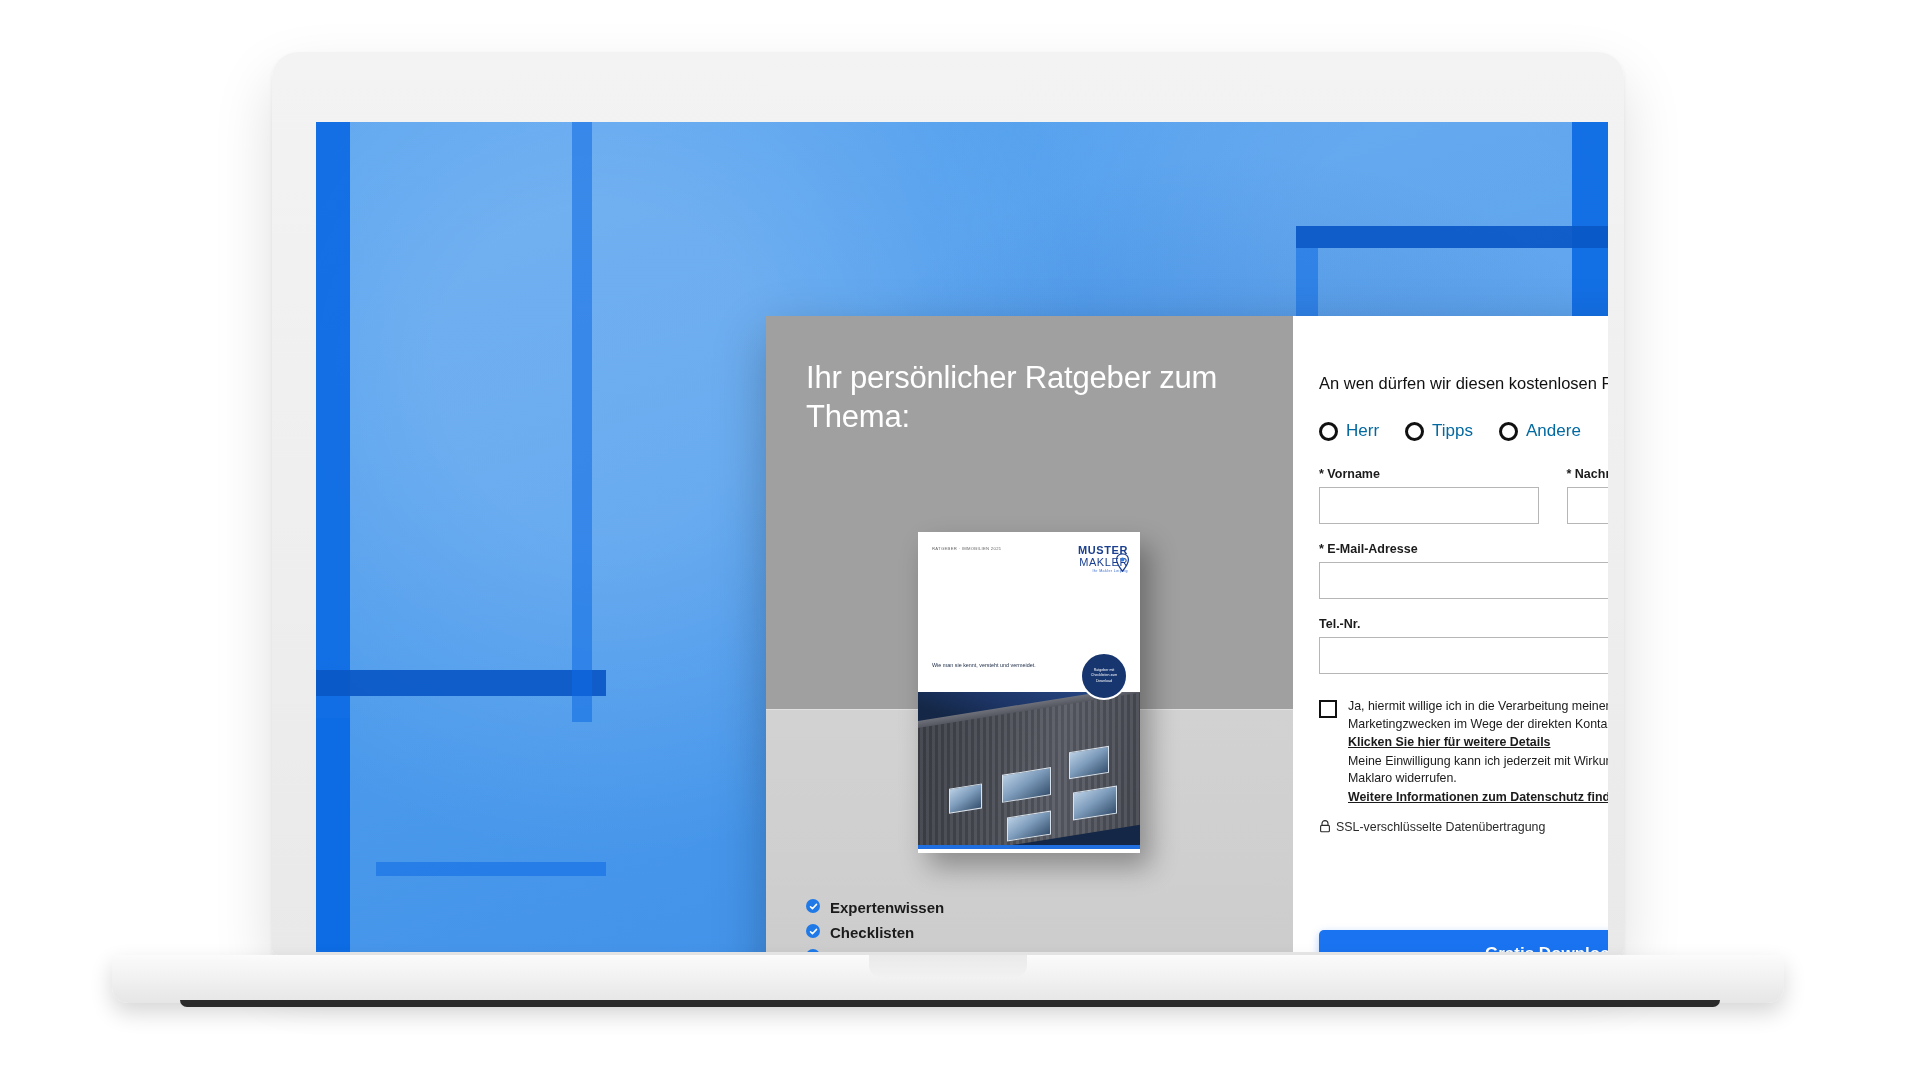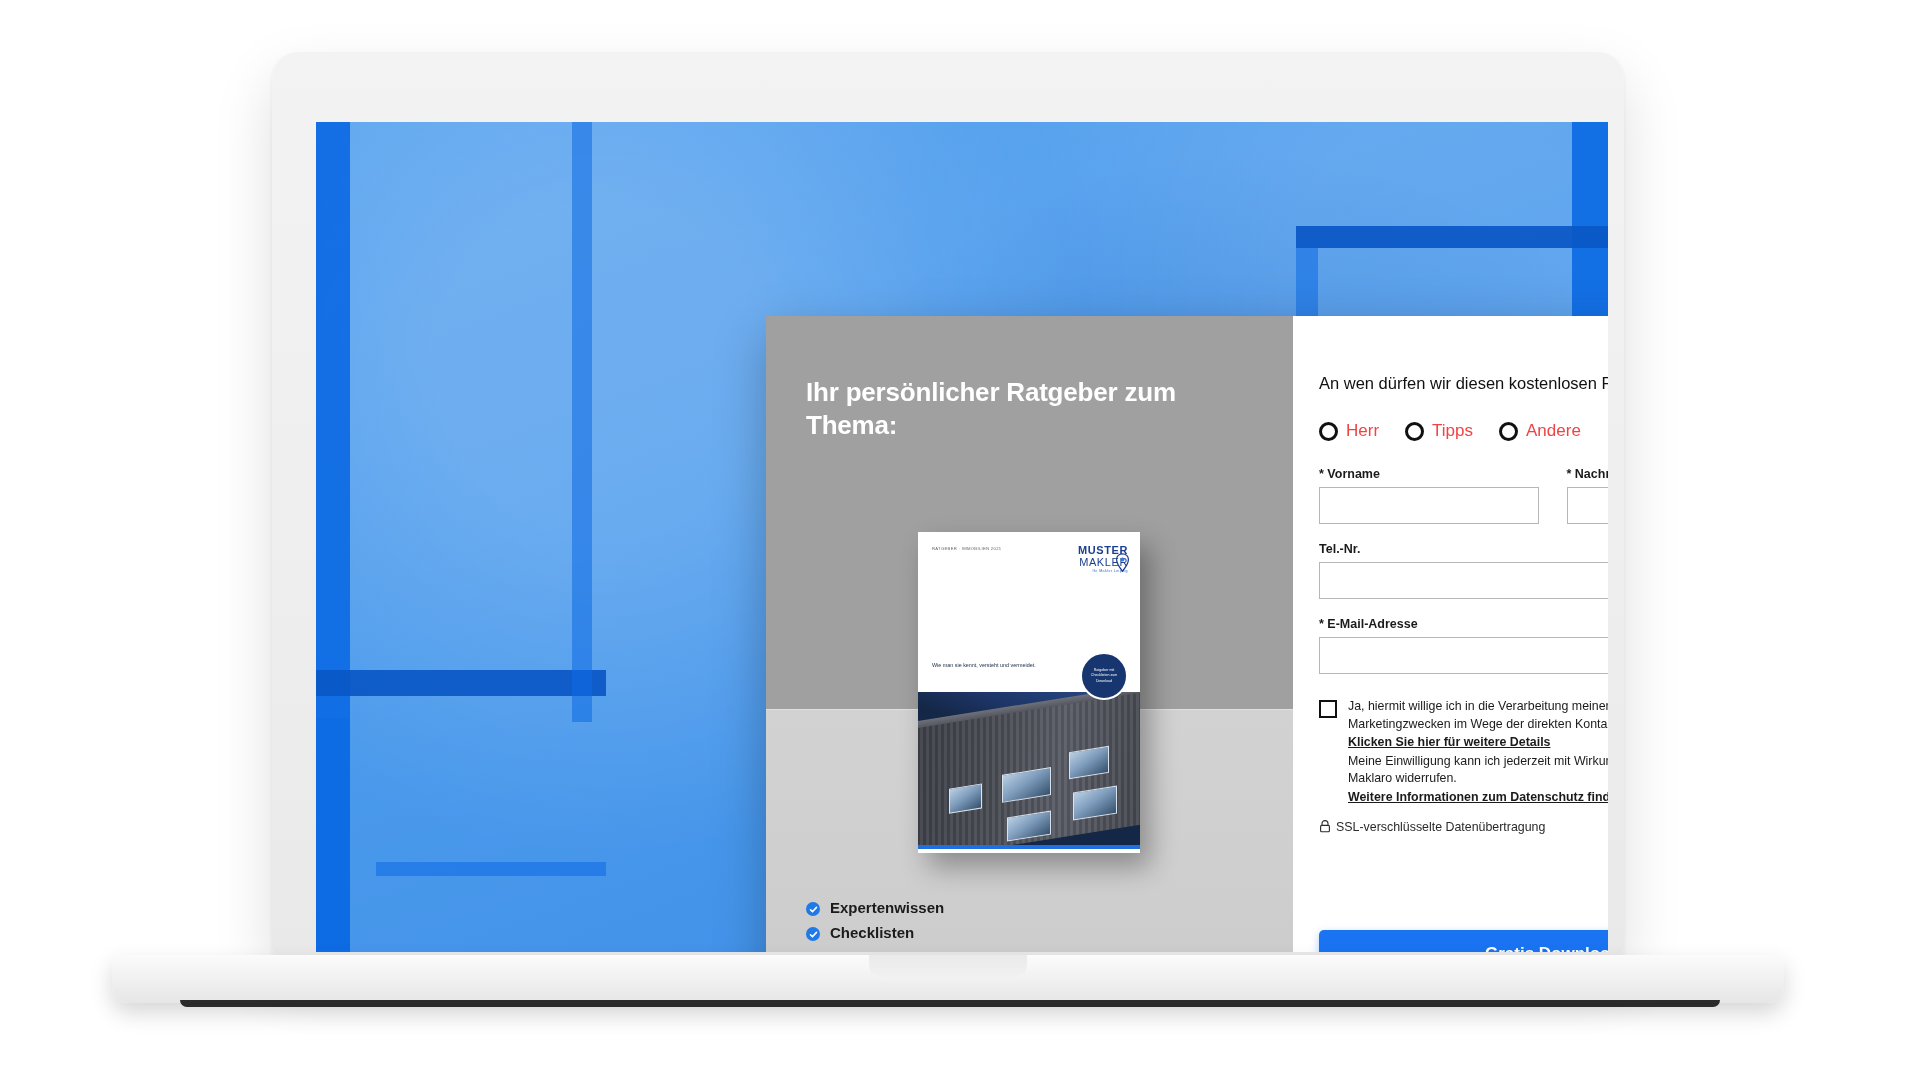--- a/index.html
+++ b/index.html
@@ -80,8 +80,8 @@
     display: flex; flex-direction: column;
   }
   .promo-title {
-    color:#fff; font-weight:700; font-size:26px; line-height:1.26;
-    letter-spacing:-.2px; max-width: 470px; margin-top: 18px;
+    color:#fff; font-weight:400; font-size:31px; line-height:1.26;
+    letter-spacing:-.2px; max-width: 470px;
   }
   .promo-stage {
     position:absolute; left:0; right:0; top:393px; bottom:0;

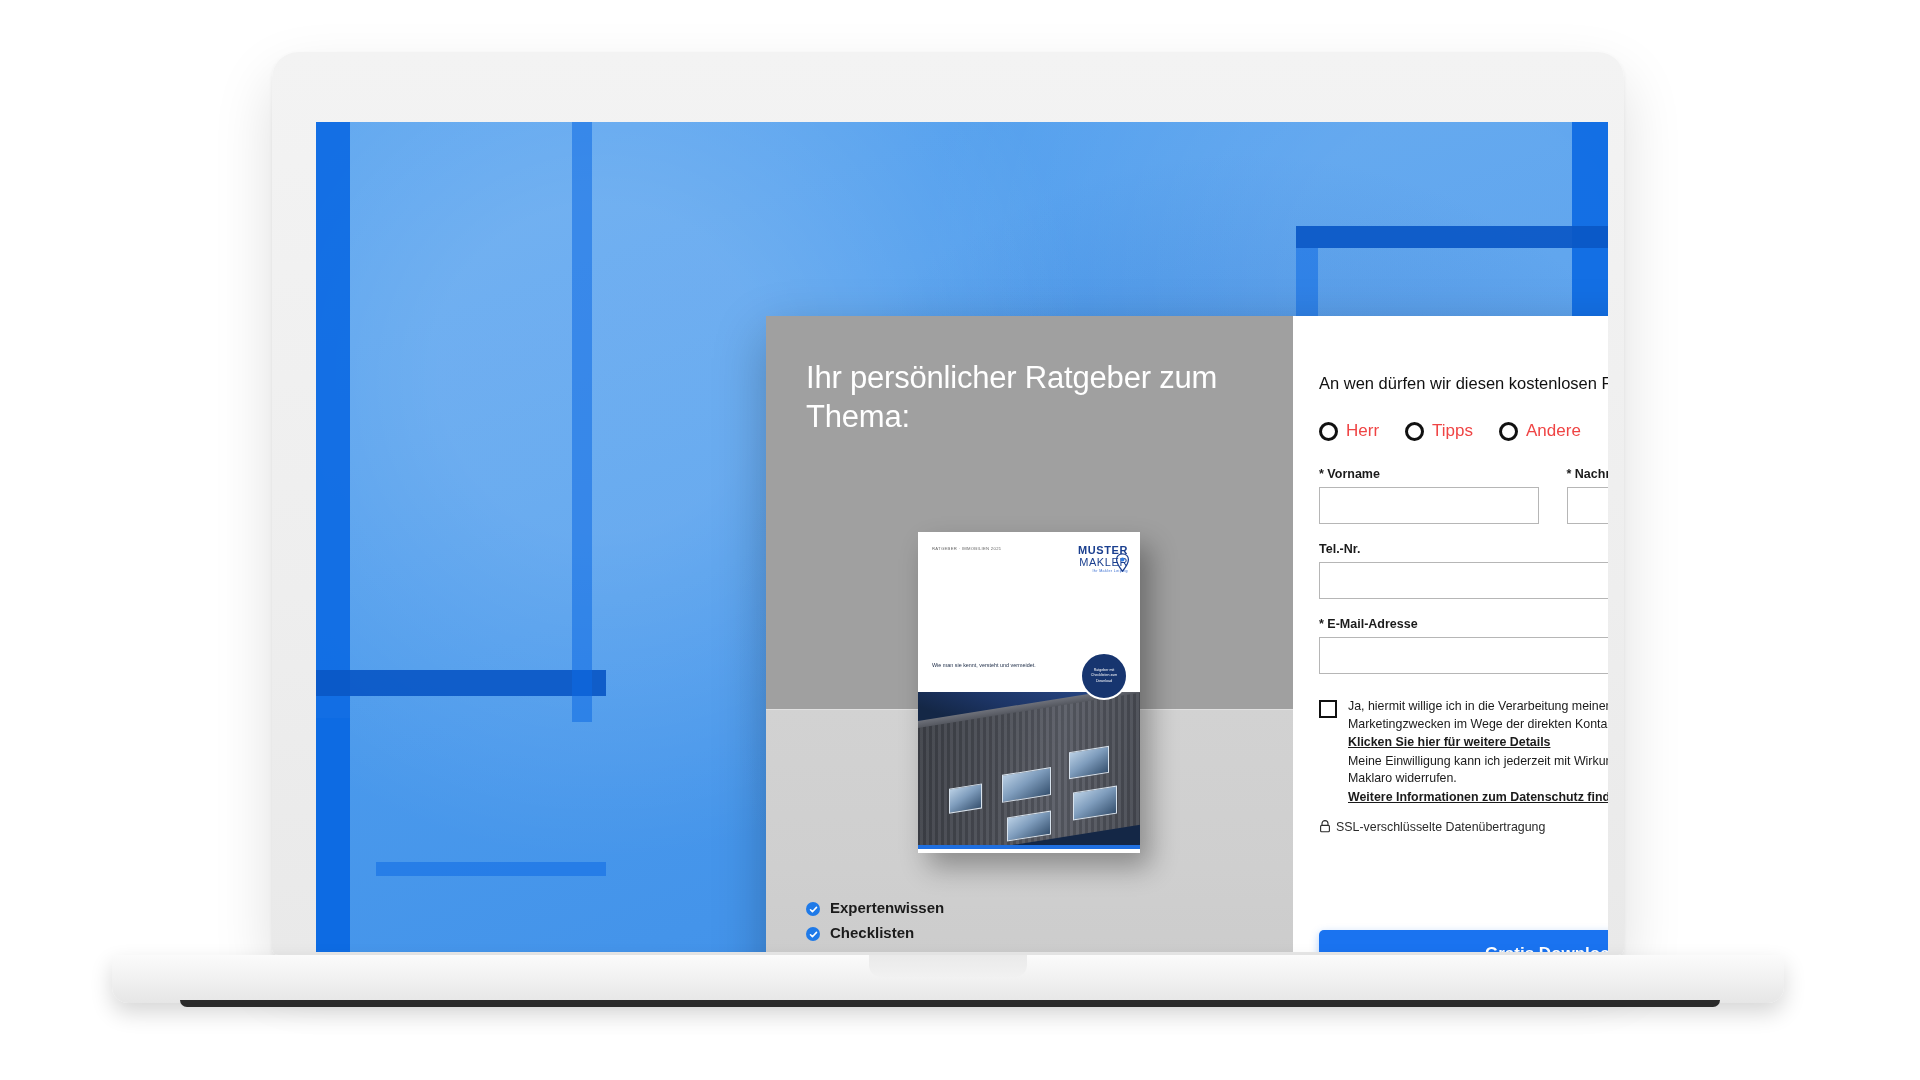--- a/index.html
+++ b/index.html
@@ -159,7 +159,7 @@
   .radio {
     width:19px; height:19px; border-radius:50%; border:3px solid #111; background:#fff; flex:0 0 auto;
   }
-  .radio-label { font-size:17px; color:#ef4444; margin-right:18px; }
+  .radio-label { font-size:17px; color:#0369a1; margin-right:18px; }
   .field-label { font-size:12.5px; font-weight:700; color:#1b1b1b; margin-bottom:6px; }
   .field-input {
     width:100%; height:37px; background:#fff;

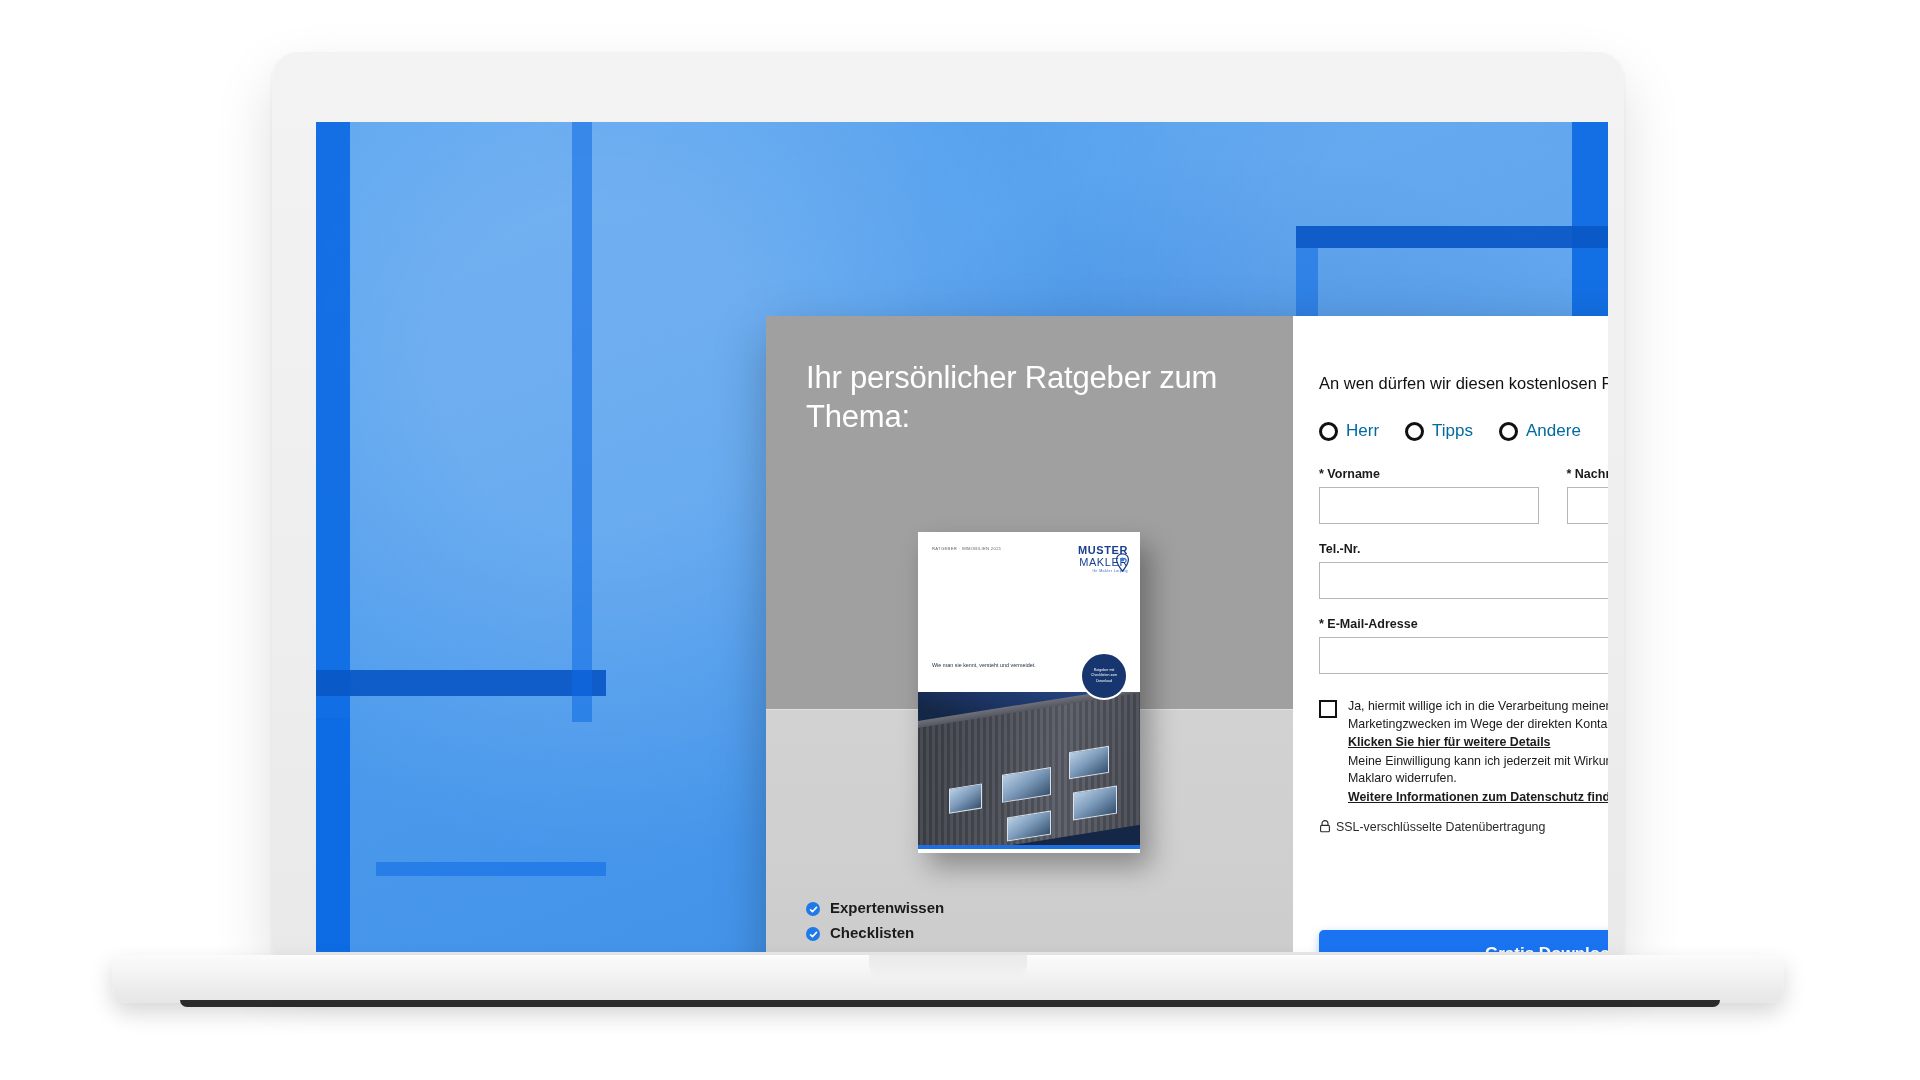--- a/index.html
+++ b/index.html
@@ -293,12 +293,12 @@
         </div>
 
         <div class="fgroup">
+          <div class="field-label">* E-Mail-Adresse</div>
+          <input class="field-input" value="" style="">
+        </div>
+
+        <div class="fgroup">
           <div class="field-label">Tel.-Nr.</div>
-          <input class="field-input" value="" style="">
-        </div>
-
-        <div class="fgroup">
-          <div class="field-label">* E-Mail-Adresse</div>
           <input class="field-input" value="" style="">
         </div>
 

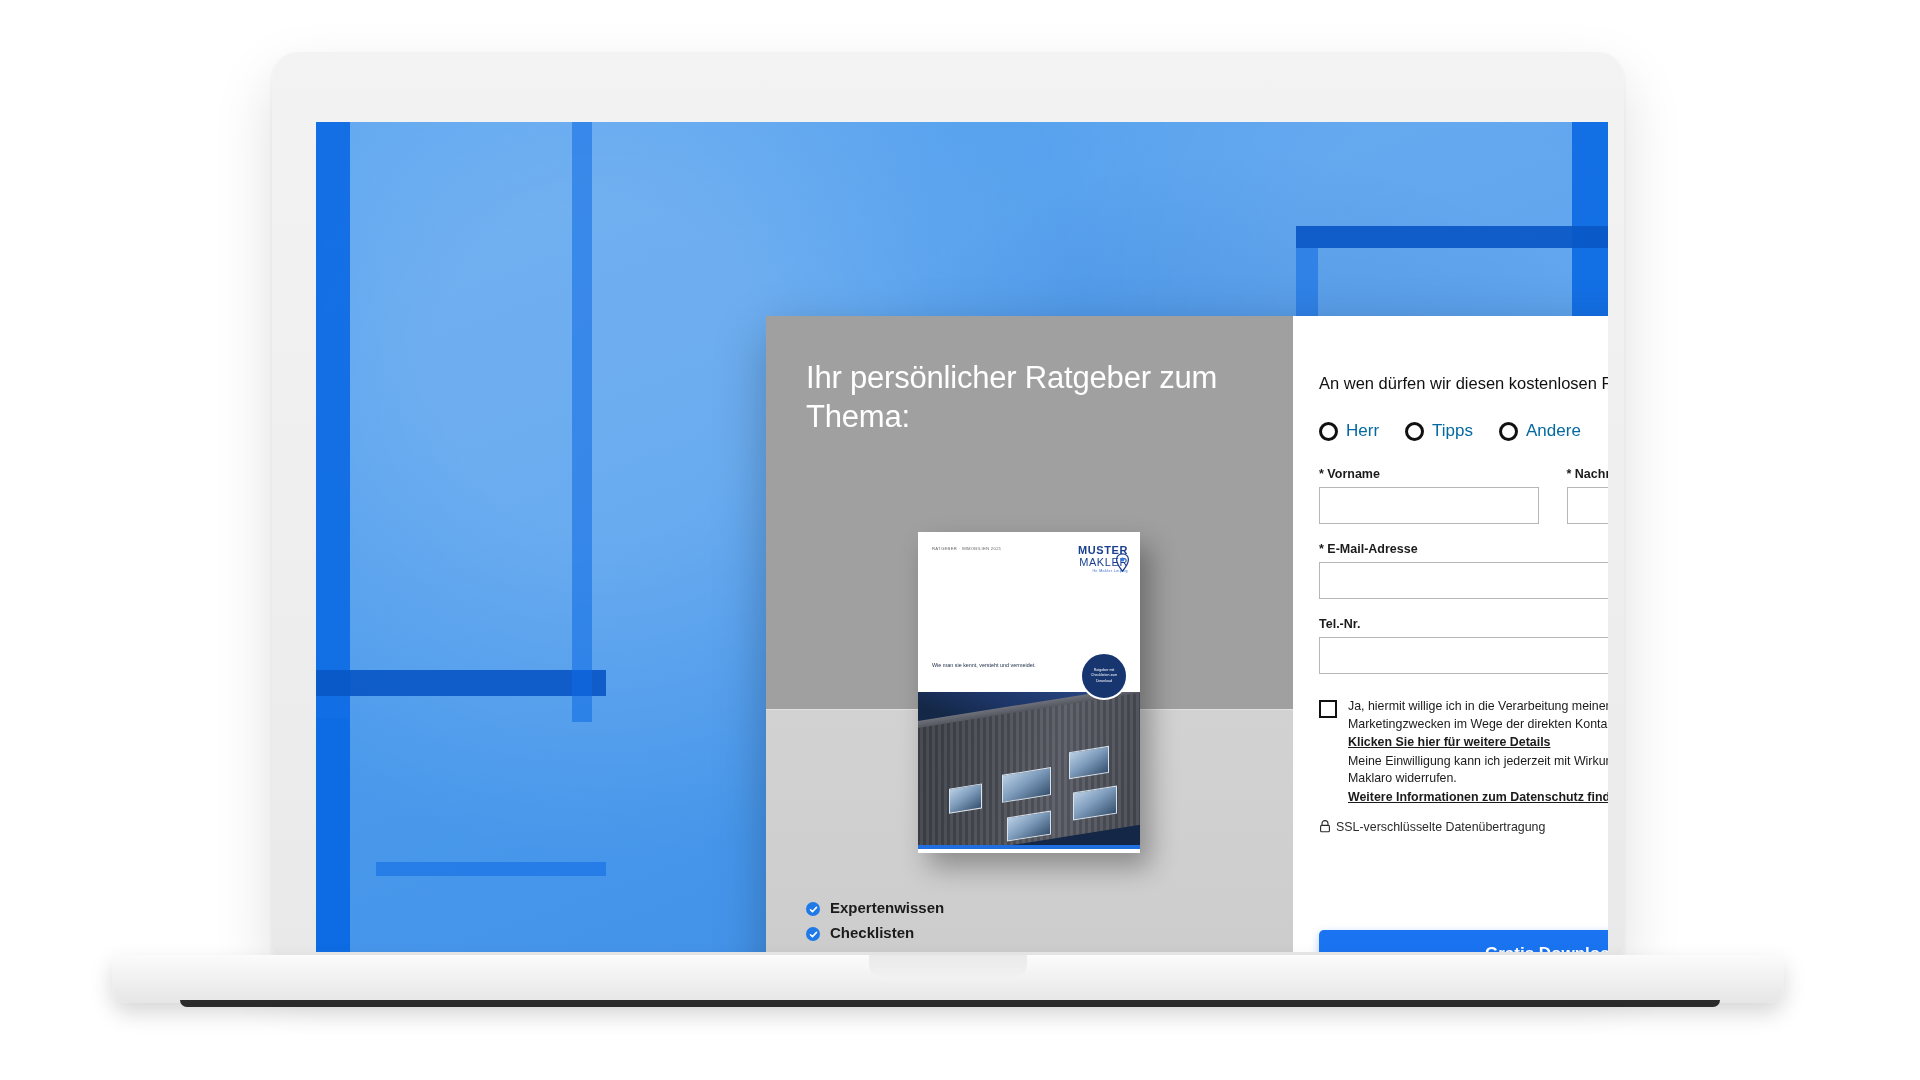--- a/index.html
+++ b/index.html
@@ -141,7 +141,7 @@
 
   
   .checklist { position:absolute; left:40px; bottom:26px; }
-  .check-item { display:flex; align-items:flex-end; gap:10px; margin-bottom:8px; }
+  .check-item { display:flex; align-items:flex-start; gap:10px; margin-bottom:8px; }
   .check-dot {
     width:14px; height:14px; border-radius:50%; background:#1f7ae8;
     display:flex; align-items:center; justify-content:center; flex:0 0 auto;

